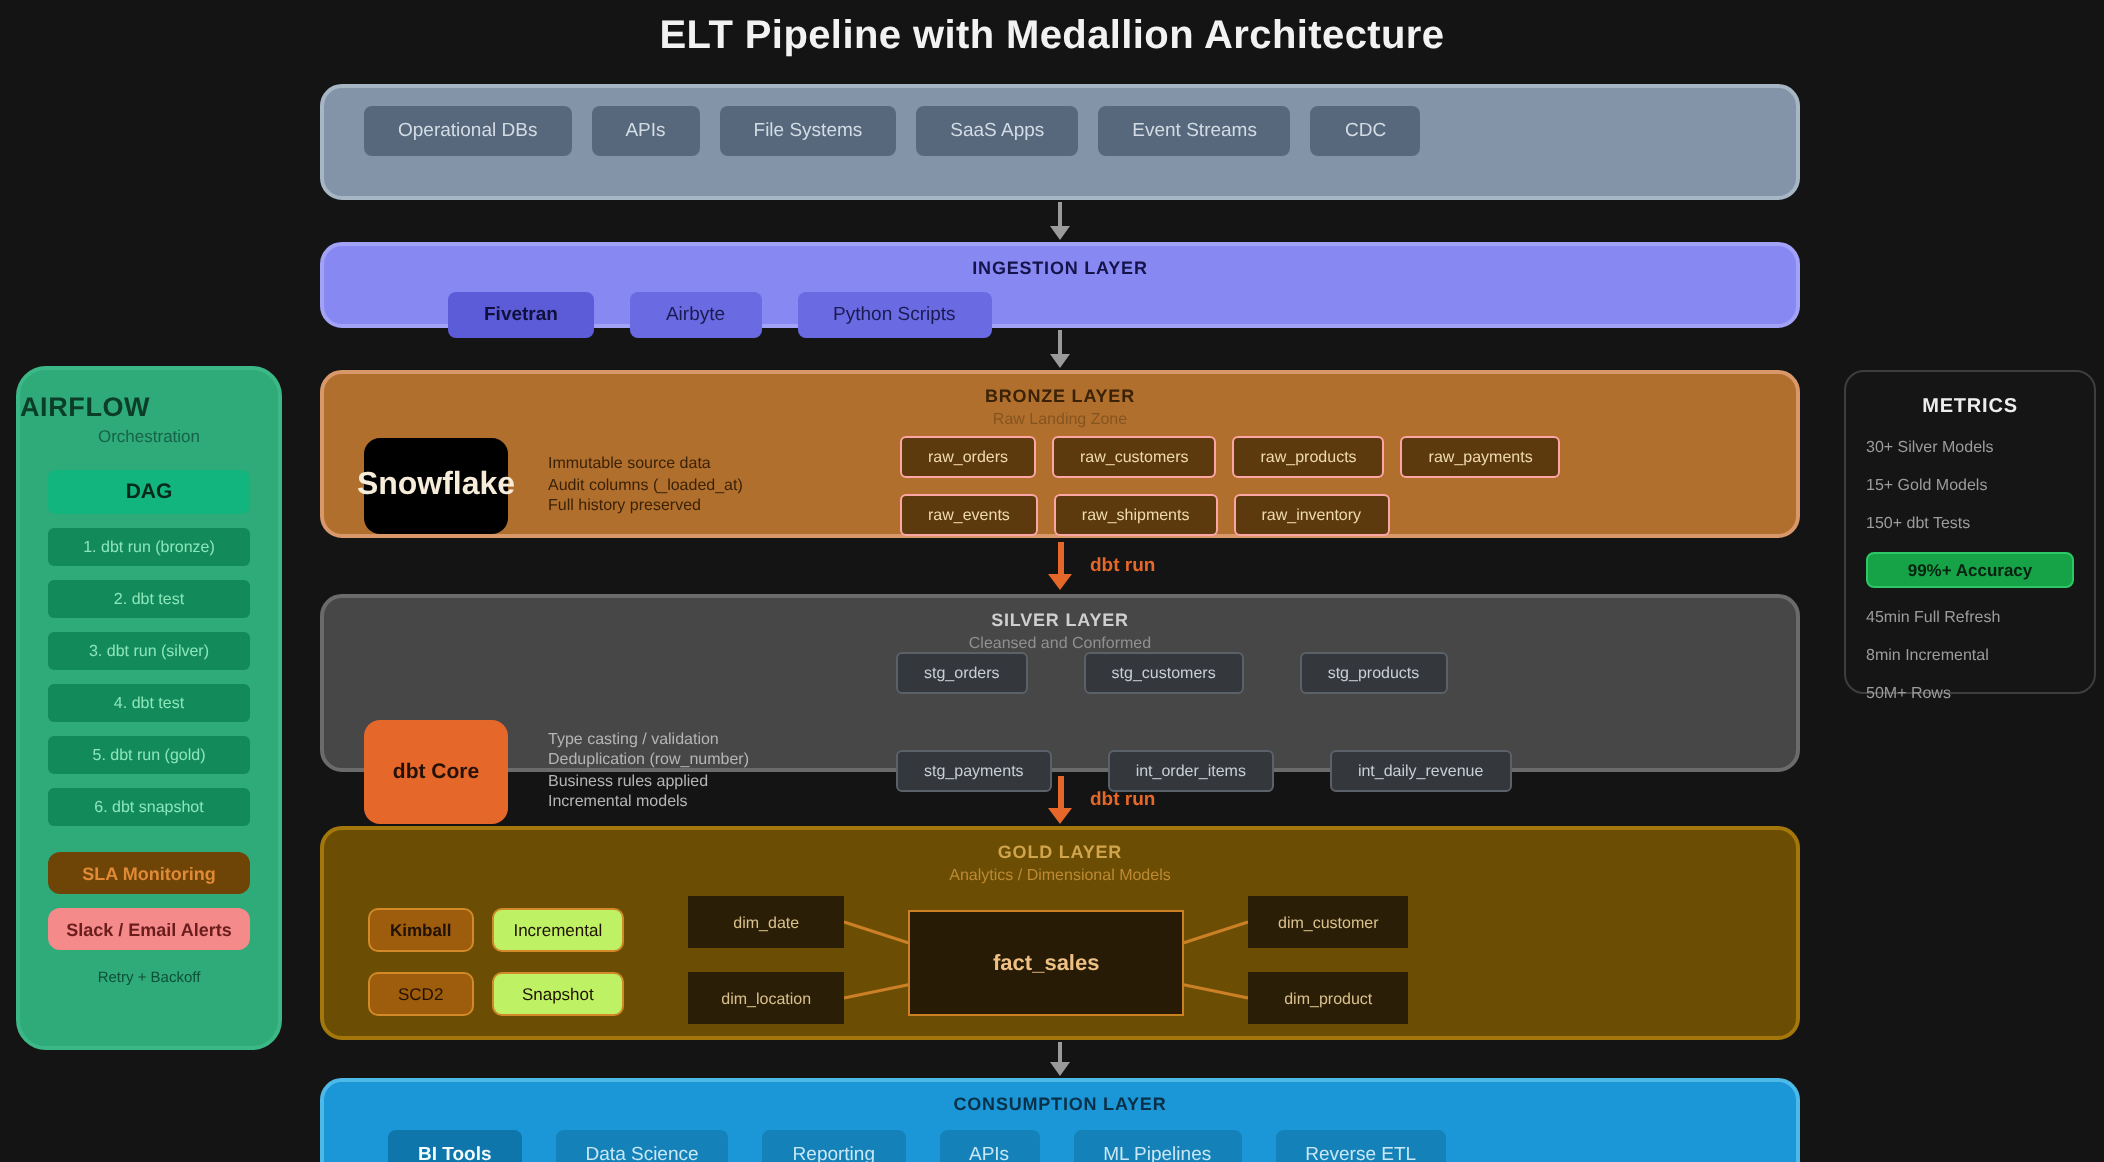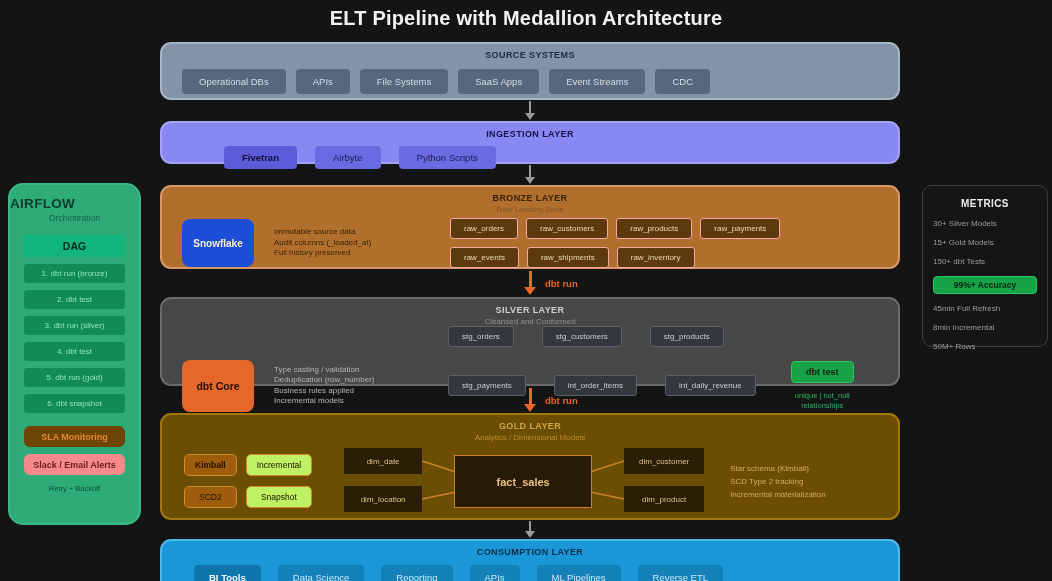--- a/index.html
+++ b/index.html
@@ -159,7 +159,6 @@
   <main class="pipeline">
 
     <section class="layer source">
-      <div class="layer-header">SOURCE SYSTEMS</div>
       <div class="btn-row">
         <div class="btn">Operational DBs</div>
         <div class="btn">APIs</div>

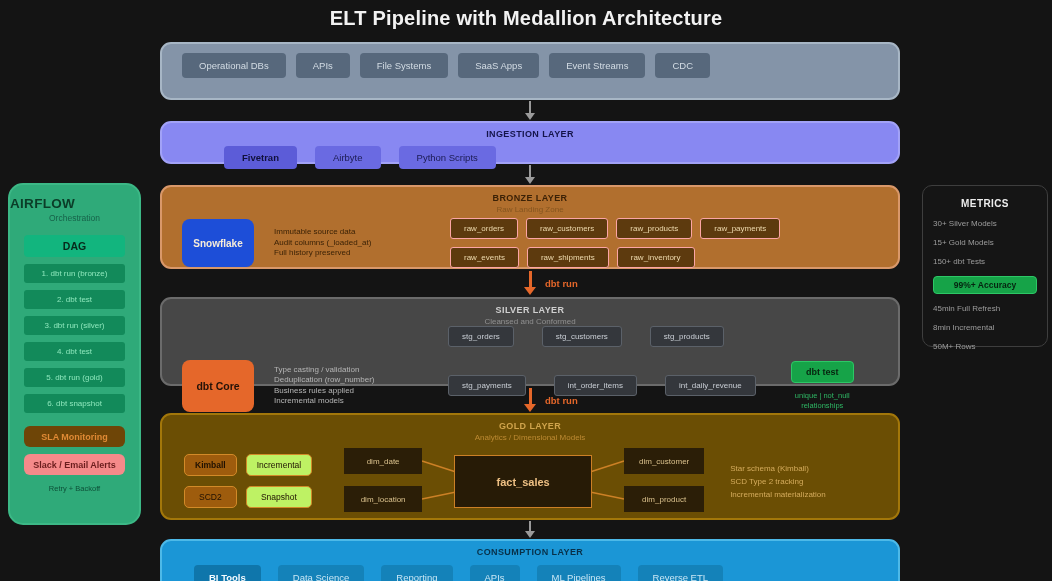--- a/index.html
+++ b/index.html
@@ -48,7 +48,7 @@
     border-radius:8px; font-weight:bold; display:flex; align-items:center; justify-content:center;
     flex:none;
   }
-  .snowflake { width:72px; height:48px; background:#1d4ed8; color:#f6ecd9; font-size:10px; margin-top:4px; }
+  .snowflake { width:72px; height:48px; background:#000000; color:#f6ecd9; font-size:16px; margin-top:4px; }
   .notes { font-size:8px; line-height:10.5px; margin-left:20px; flex:none; }
   .bronze-notes { color:#3b2206; width:150px; margin-top:4px; }
   .chips { display:flex; flex-wrap:wrap; gap:8px; align-content:flex-start; }

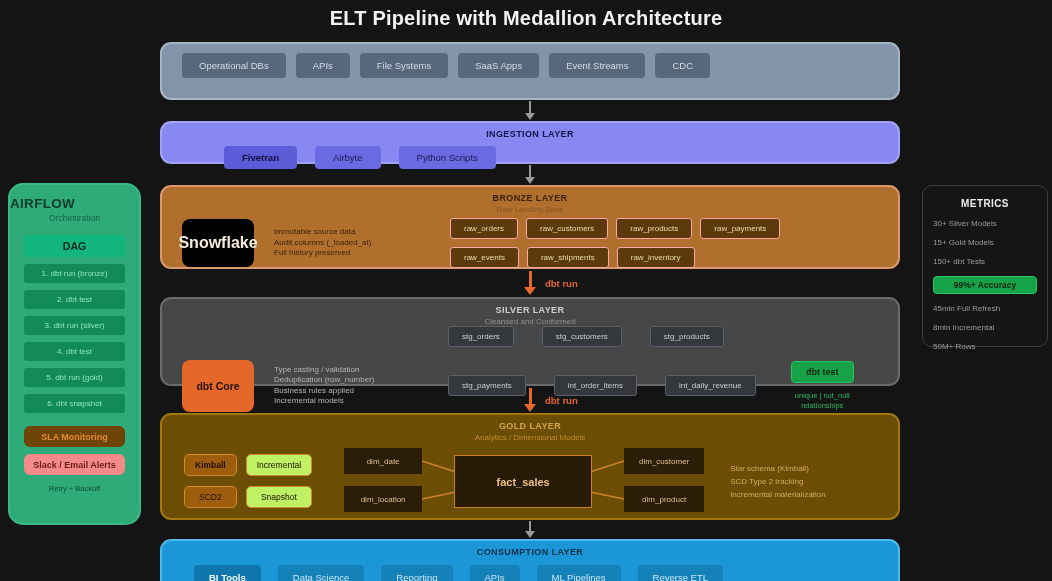--- a/index.html
+++ b/index.html
@@ -242,13 +242,6 @@
           <div class="chip">int_daily_revenue</div>
           <div class="chip">int_customer_orders</div>
         </div>
-        <div class="test-col">
-          <div class="dbt-test-btn">dbt test</div>
-          <div class="test-note">
-            <div>unique | not_null</div>
-            <div>relationships</div>
-          </div>
-        </div>
       </div>
     </section>
 

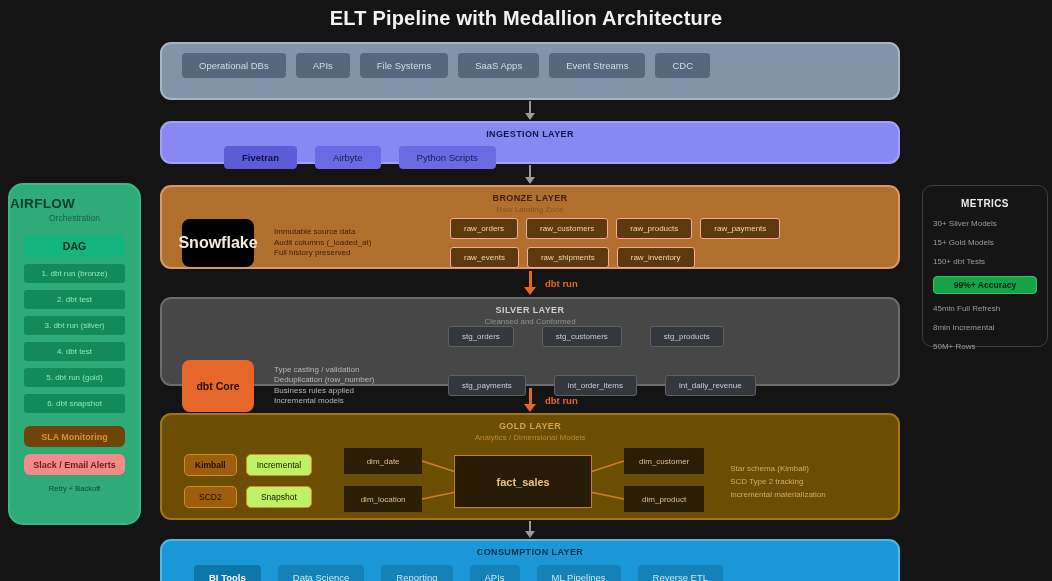--- a/index.html
+++ b/index.html
@@ -276,11 +276,6 @@
           <div class="dim r" style="top:0">dim_customer</div>
           <div class="dim r" style="top:38px">dim_product</div>
         </div>
-        <div class="gold-notes">
-          <div>Star schema (Kimball)</div>
-          <div>SCD Type 2 tracking</div>
-          <div>Incremental materialization</div>
-        </div>
       </div>
     </section>
 

